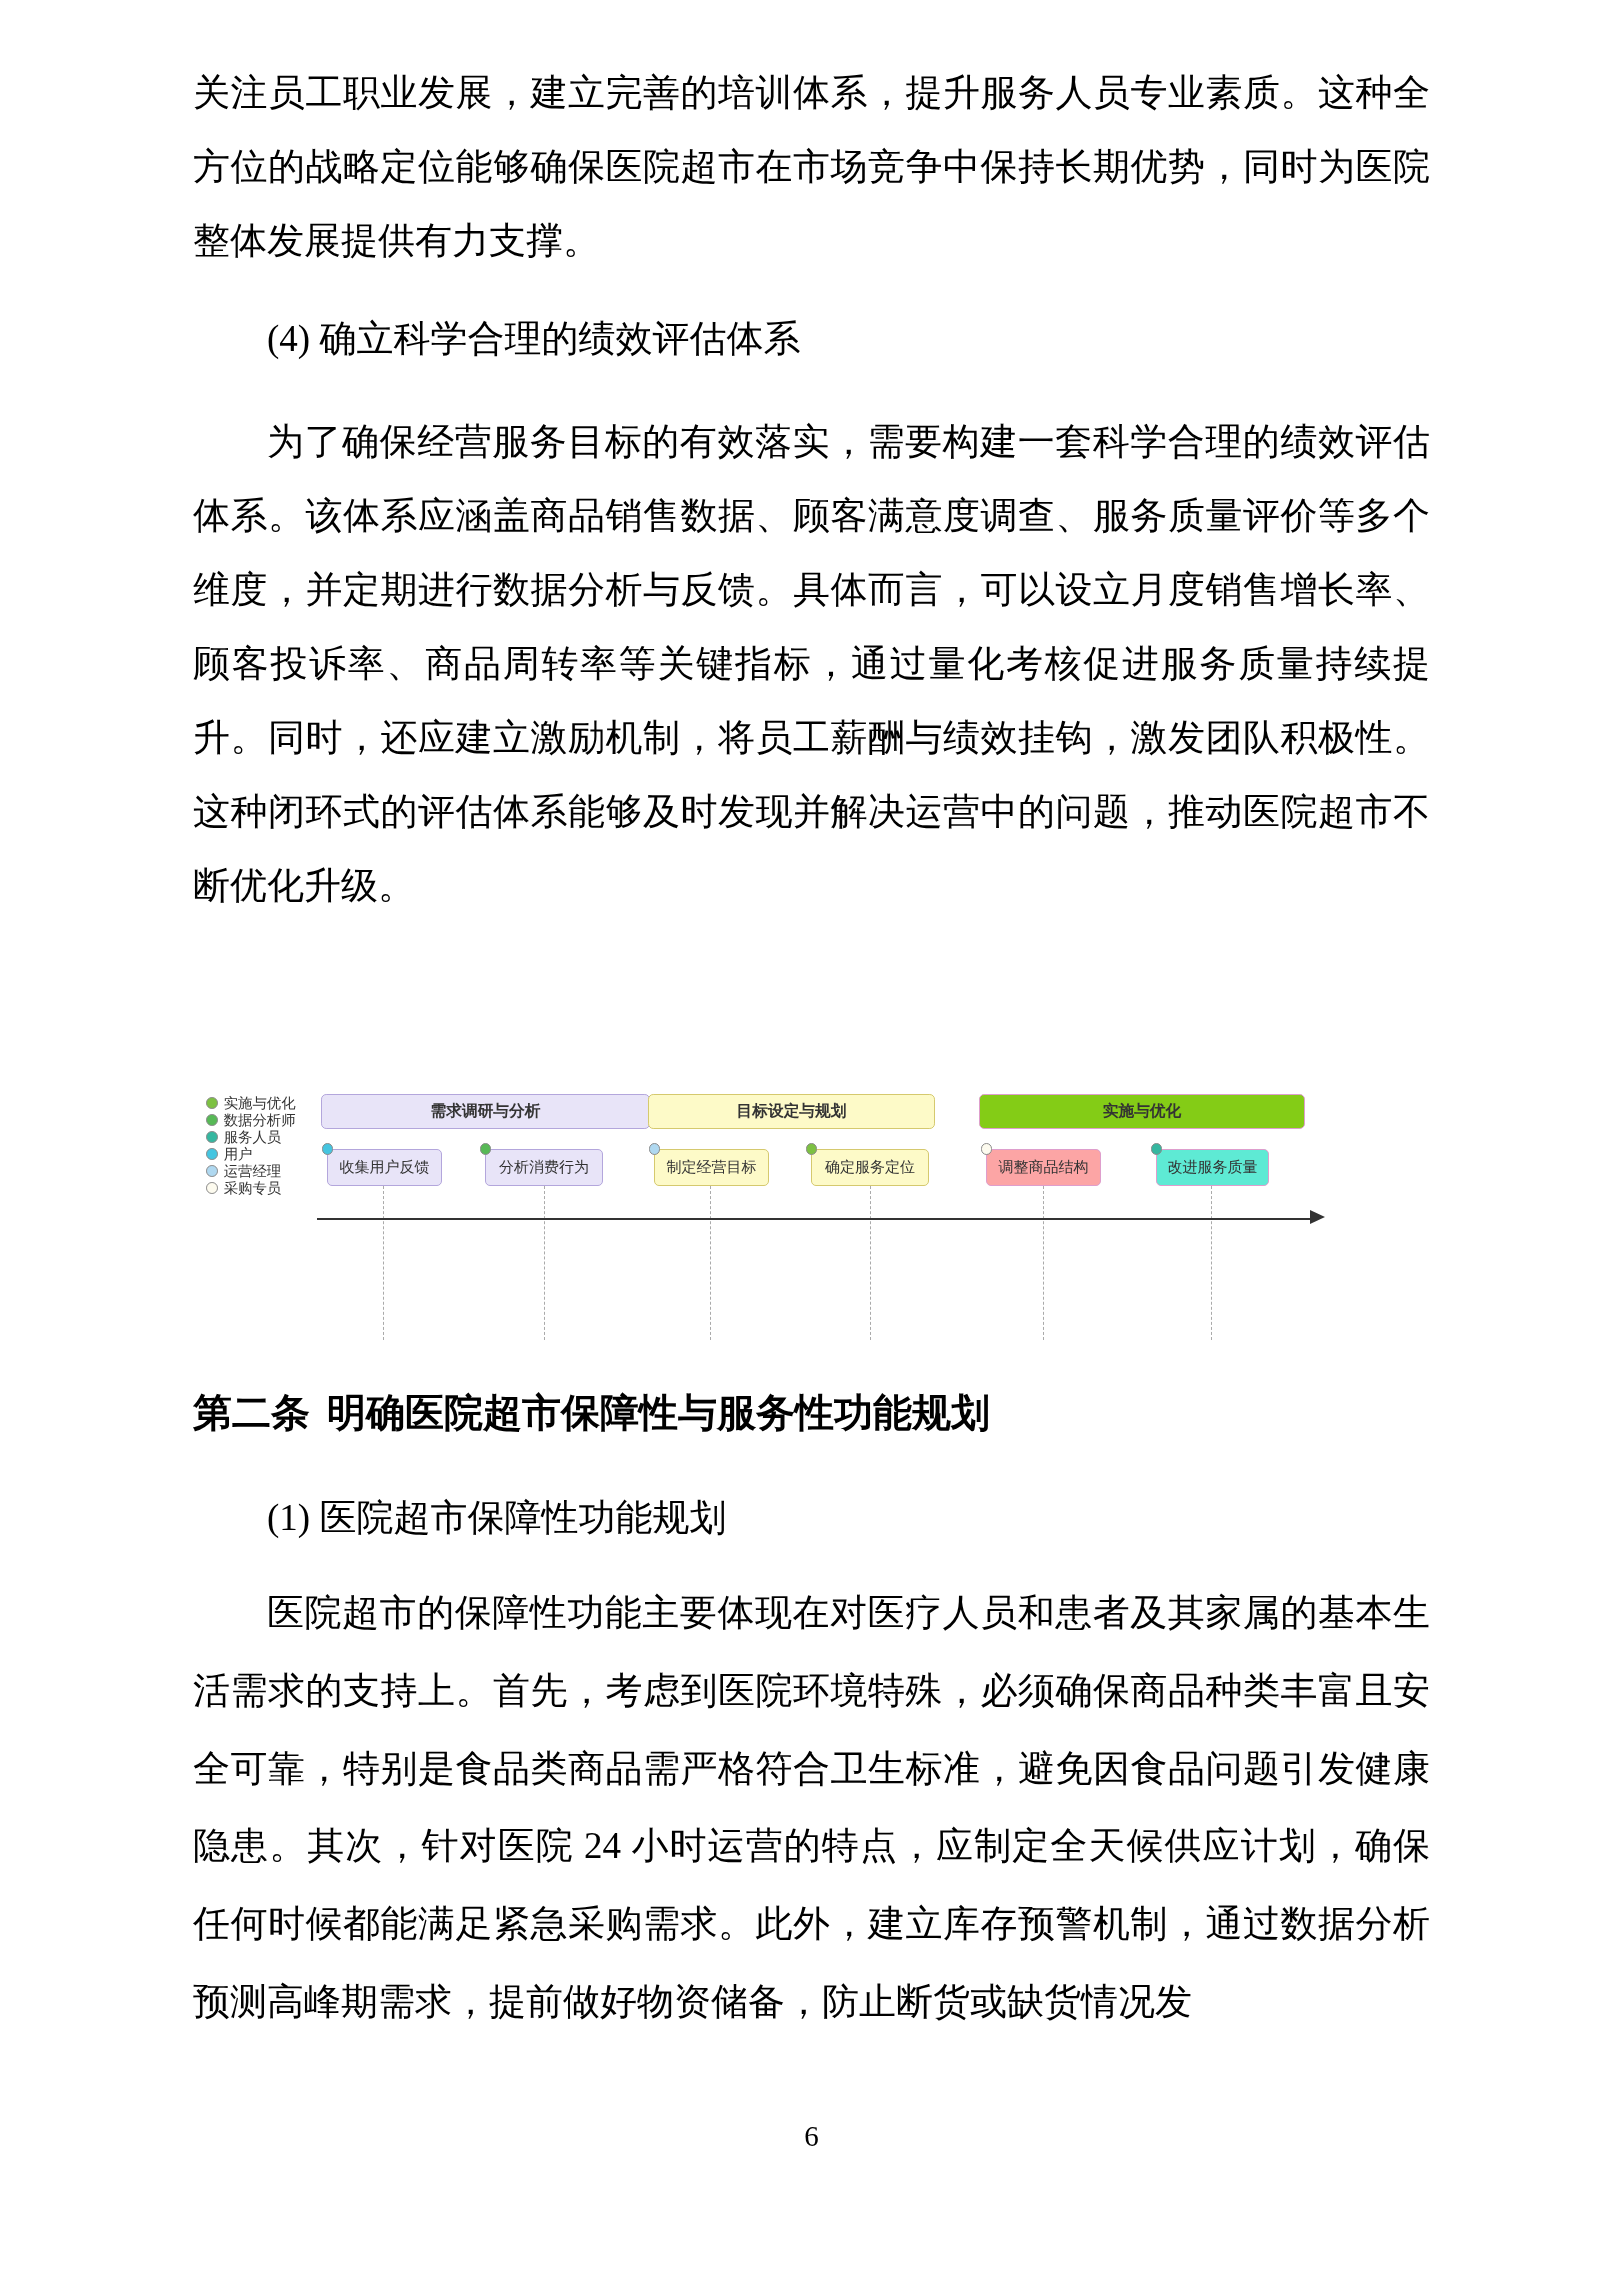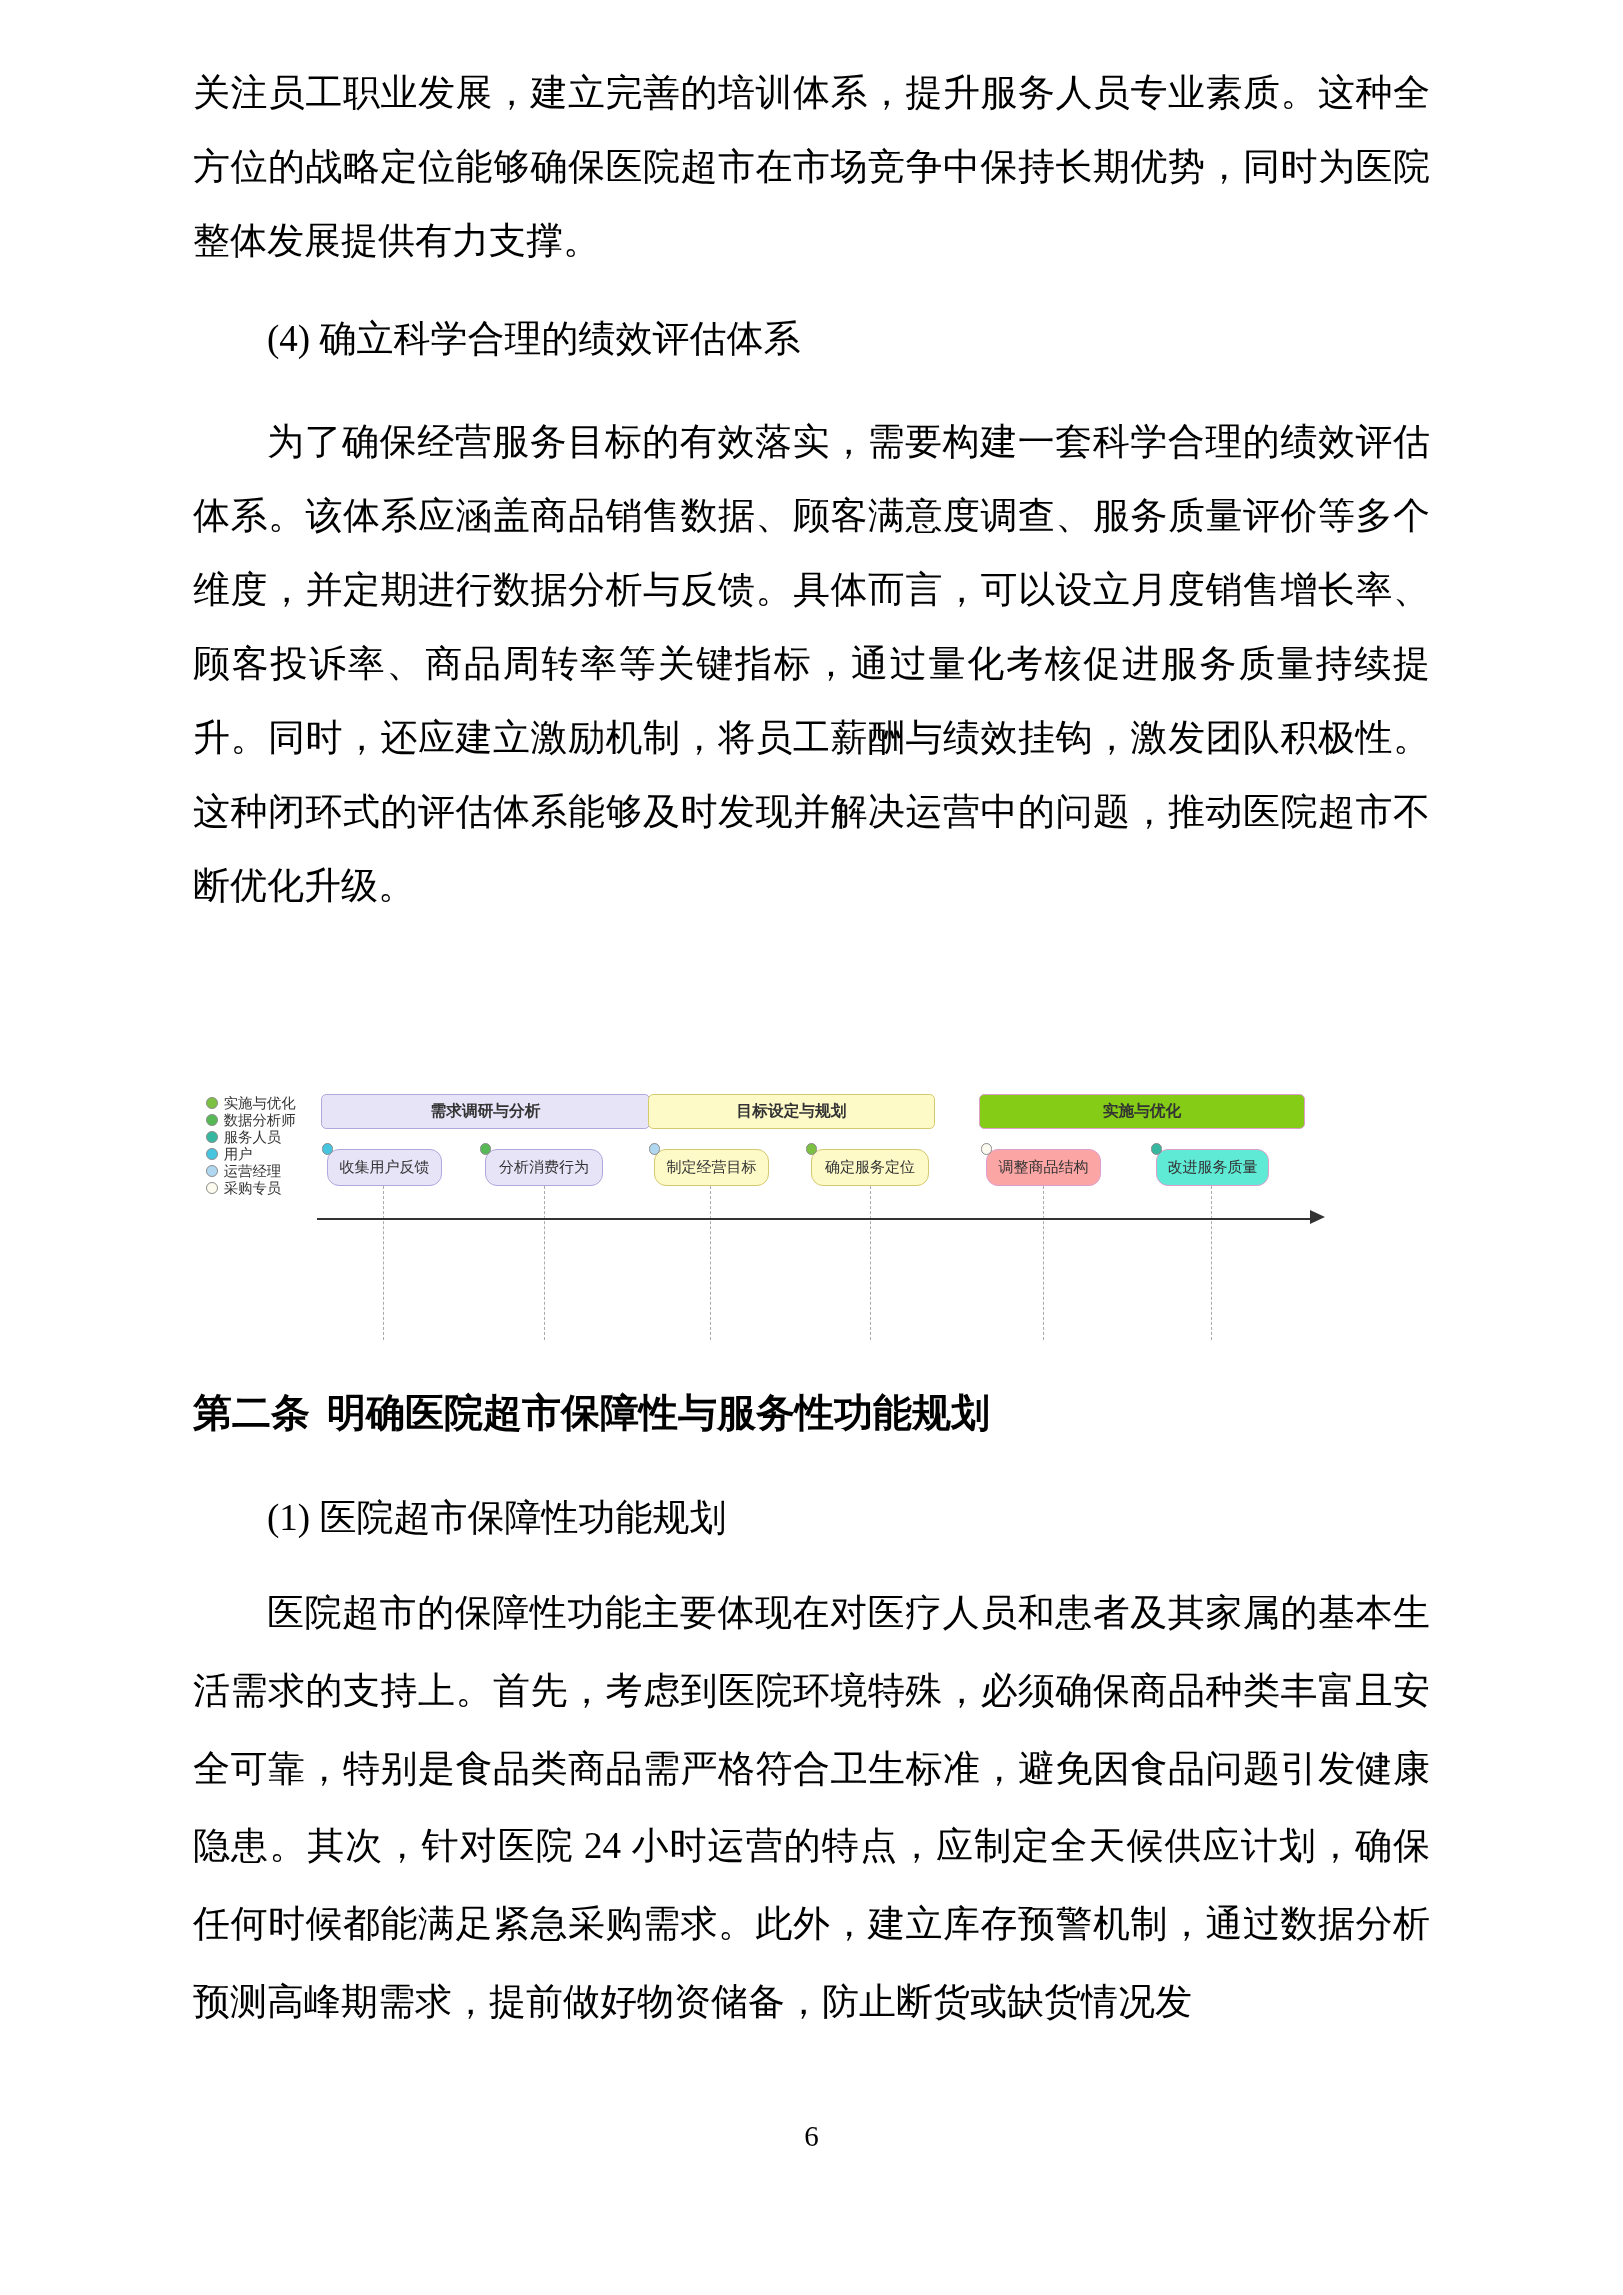--- a/index.html
+++ b/index.html
@@ -37,7 +37,7 @@
     font-size:15.7px;font-weight:bold;color:#333;
   }
   .task{
-    position:absolute;top:55px;height:37px;border:1.3px solid #999;border-radius:12px;
+    position:absolute;top:55px;height:37px;border:1.3px solid #999;border-radius:5px;
     display:flex;align-items:center;justify-content:center;box-sizing:border-box;
     font-size:15px;color:#333;
   }

